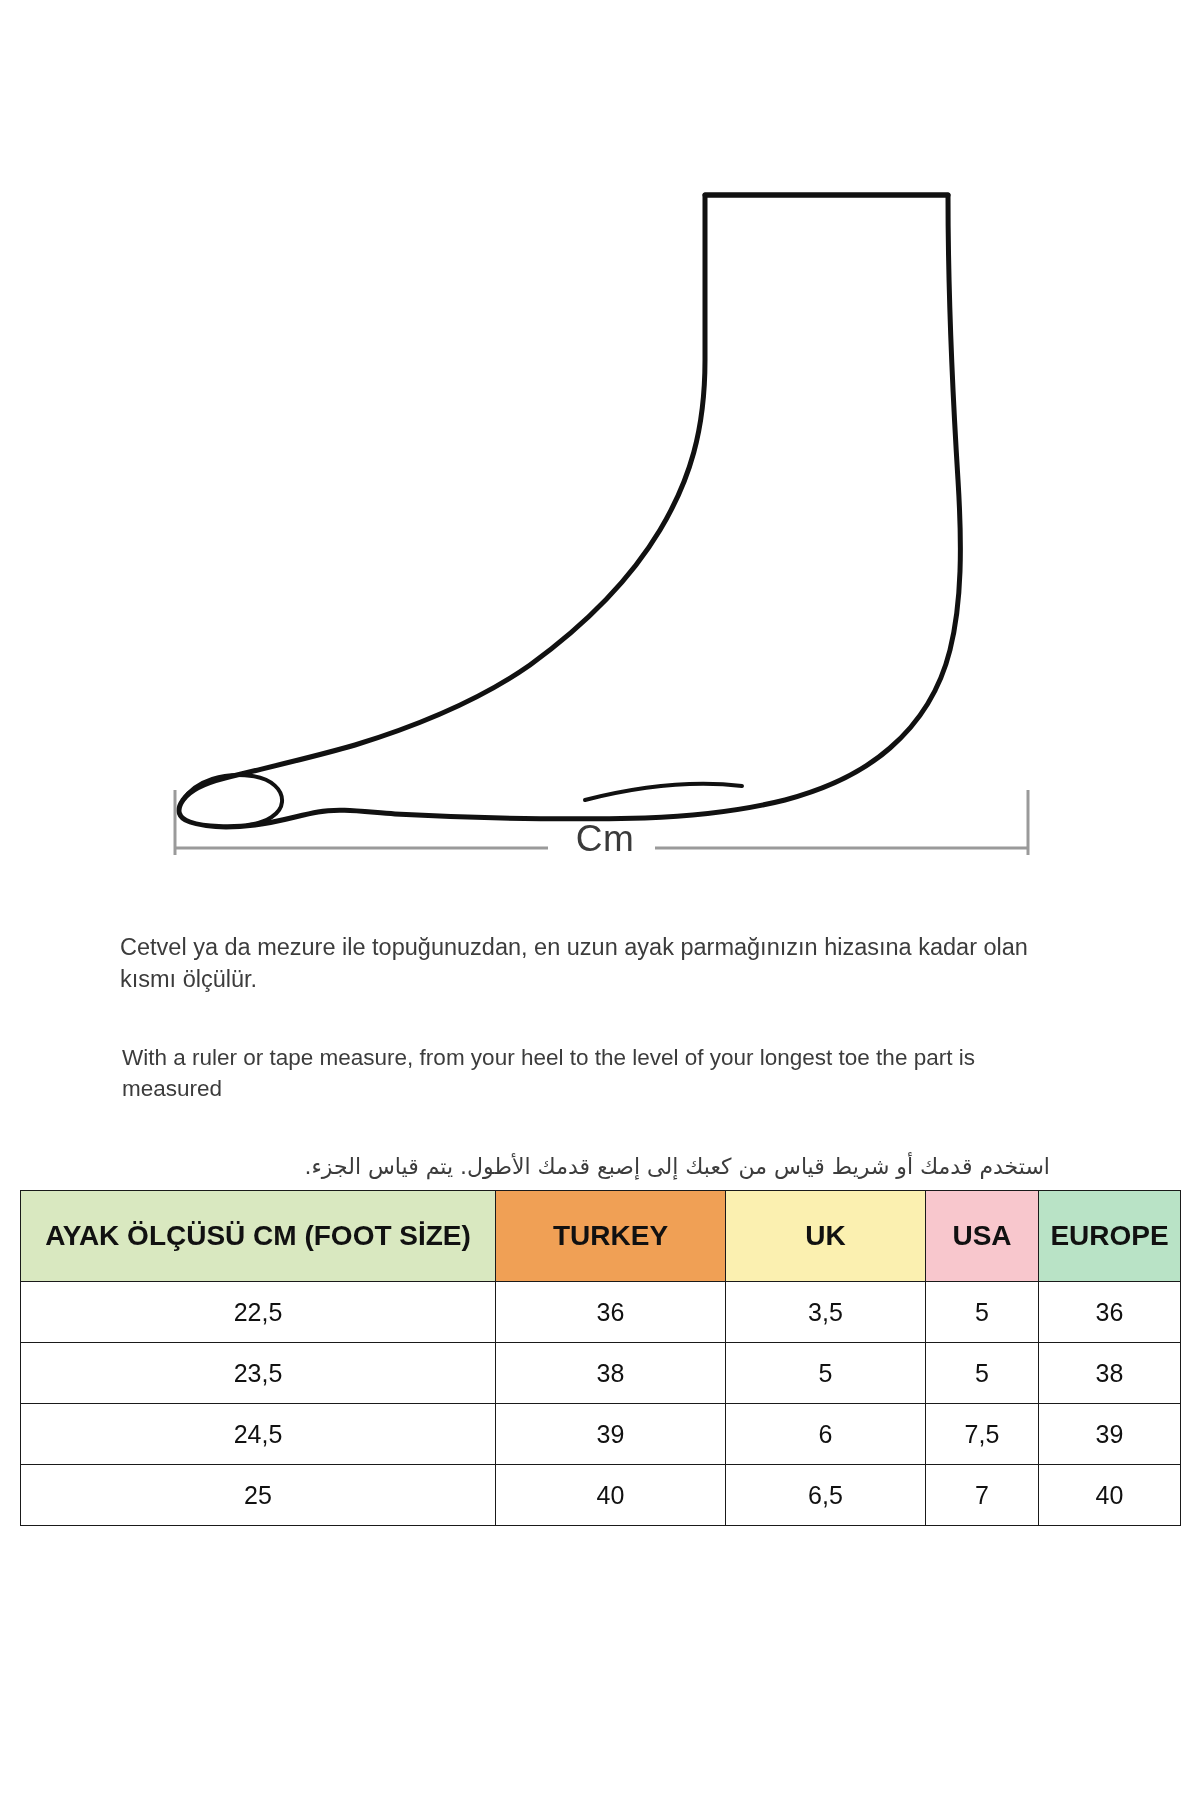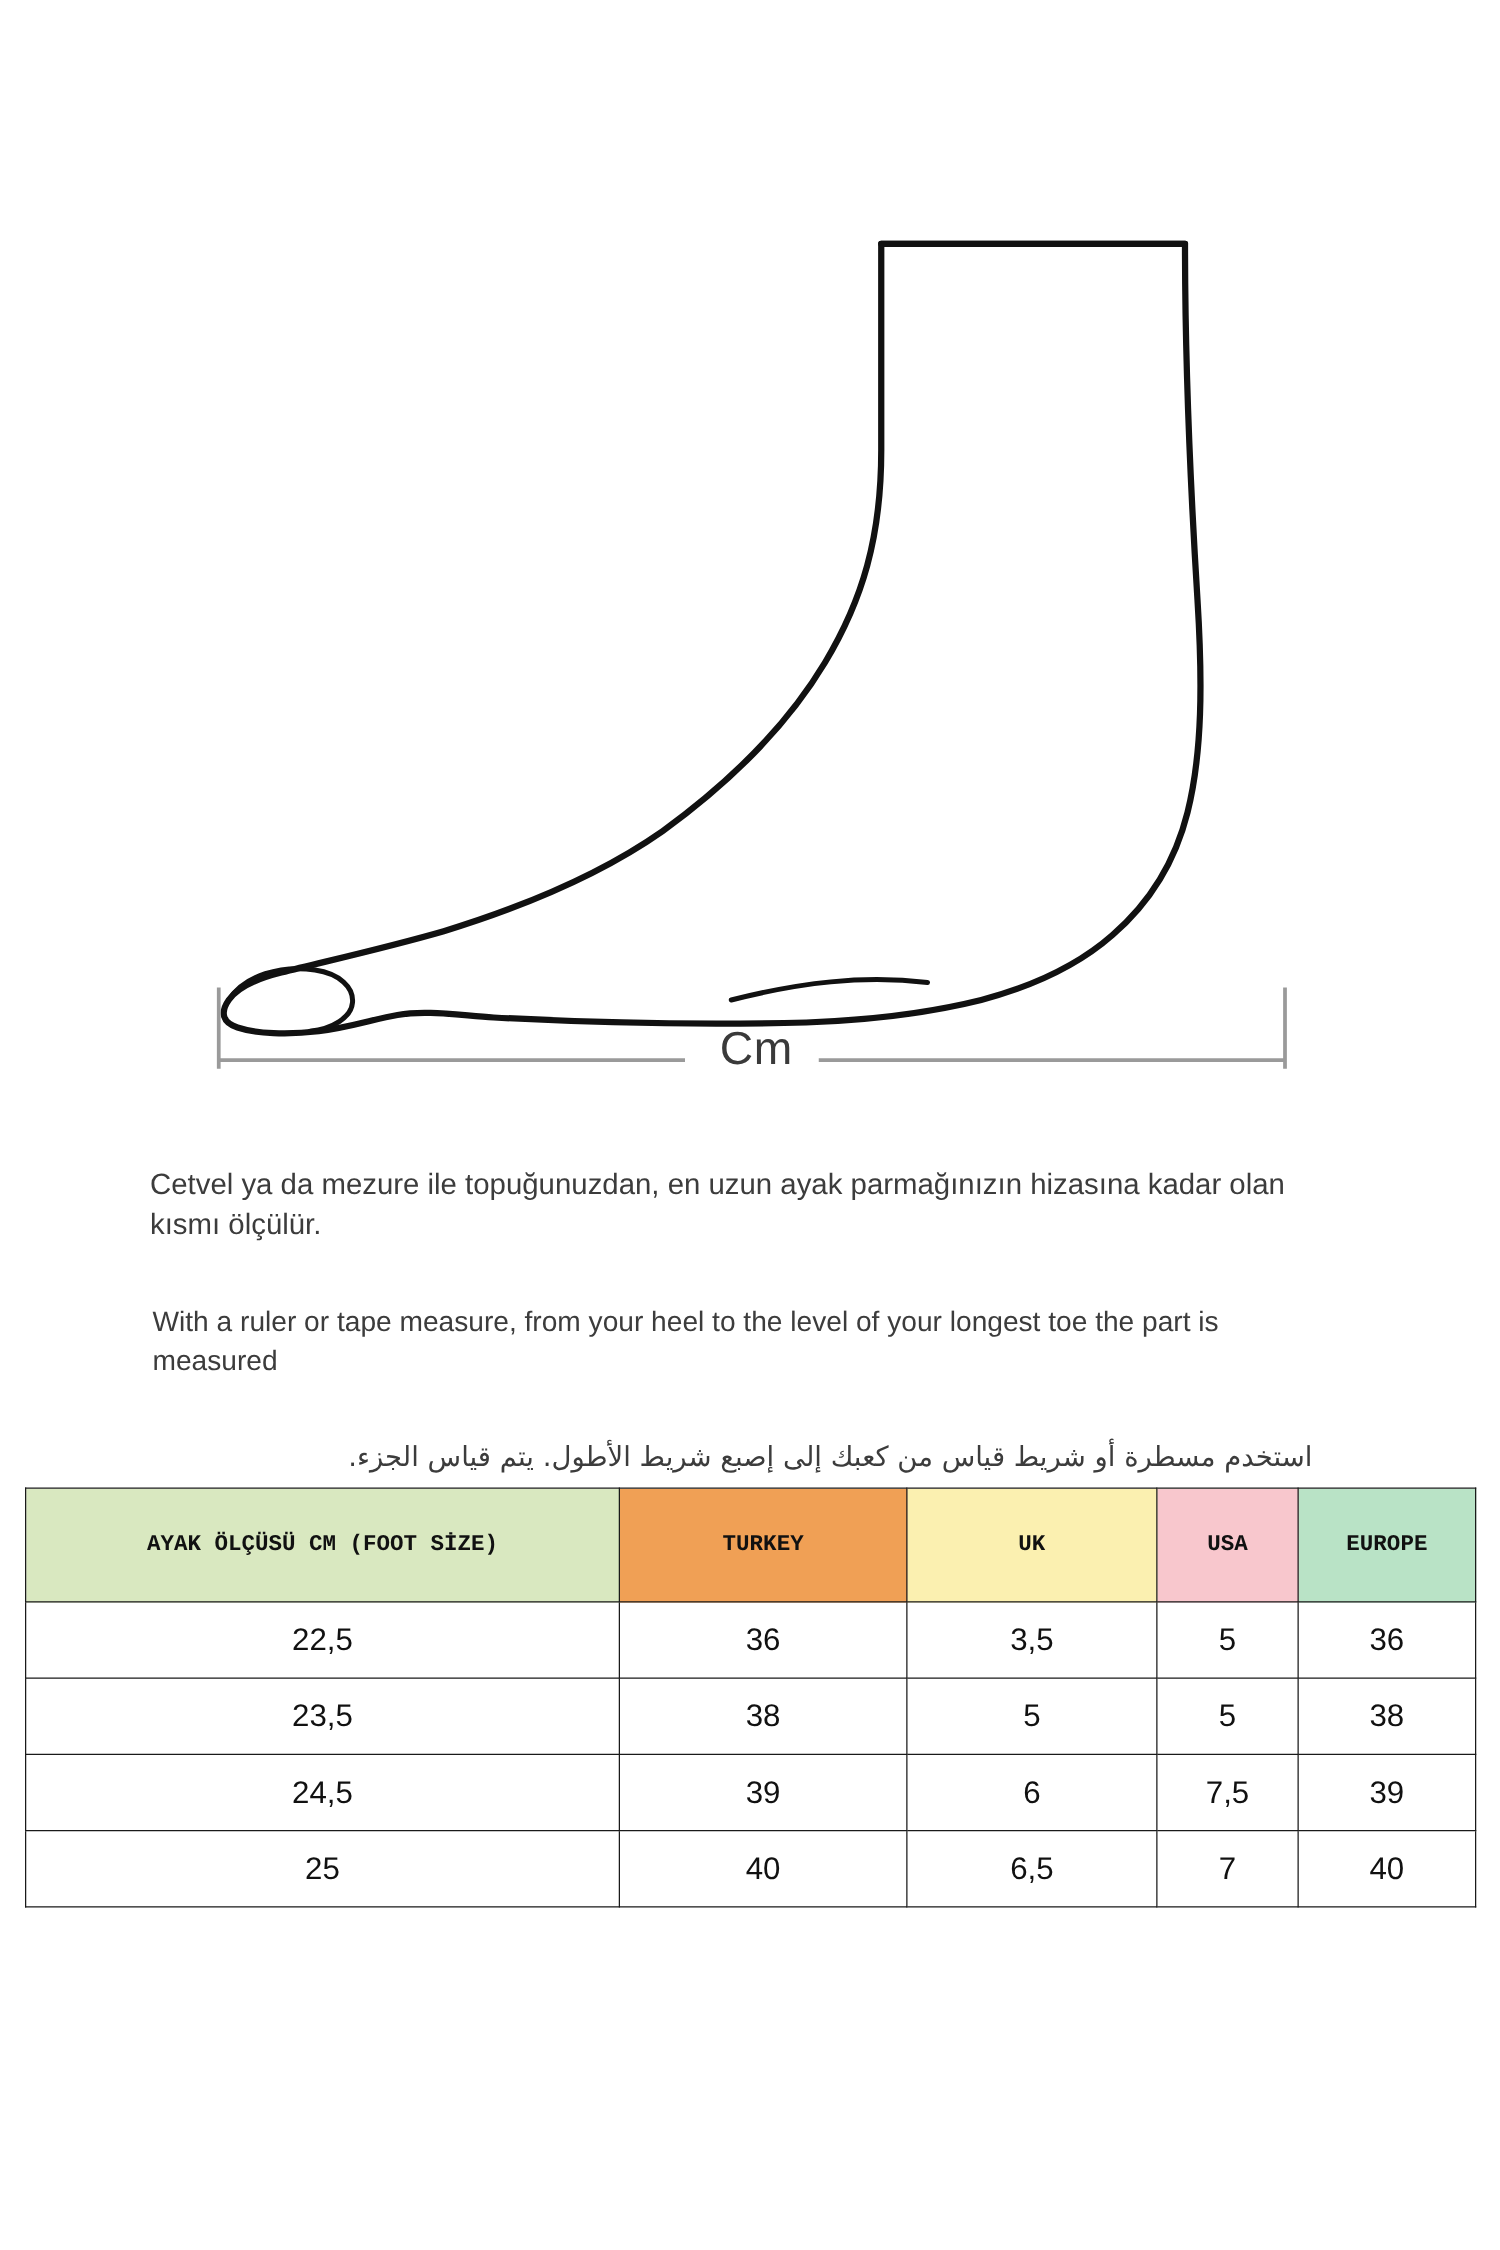--- a/index.html
+++ b/index.html
@@ -165,7 +165,7 @@
   <div class="instructions">
     <div class="instr instr-tr">Cetvel ya da mezure ile topuğunuzdan, en uzun ayak parmağınızın hizasına kadar olan kısmı ölçülür.</div>
     <div class="instr instr-en">With a ruler or tape measure, from your heel to the level of your longest toe the part is measured</div>
-    <div class="instr instr-ar">استخدم مسطرة أو شريط قياس من كعبك إلى إصبع شريط الأطول.  يتم قياس الجزء.</div>
+    <div class="instr instr-ar">استخدم قدمك أو شريط قياس من كعبك إلى إصبع قدمك الأطول.  يتم قياس الجزء.</div>
   </div>
 
   <div class="table-wrap">

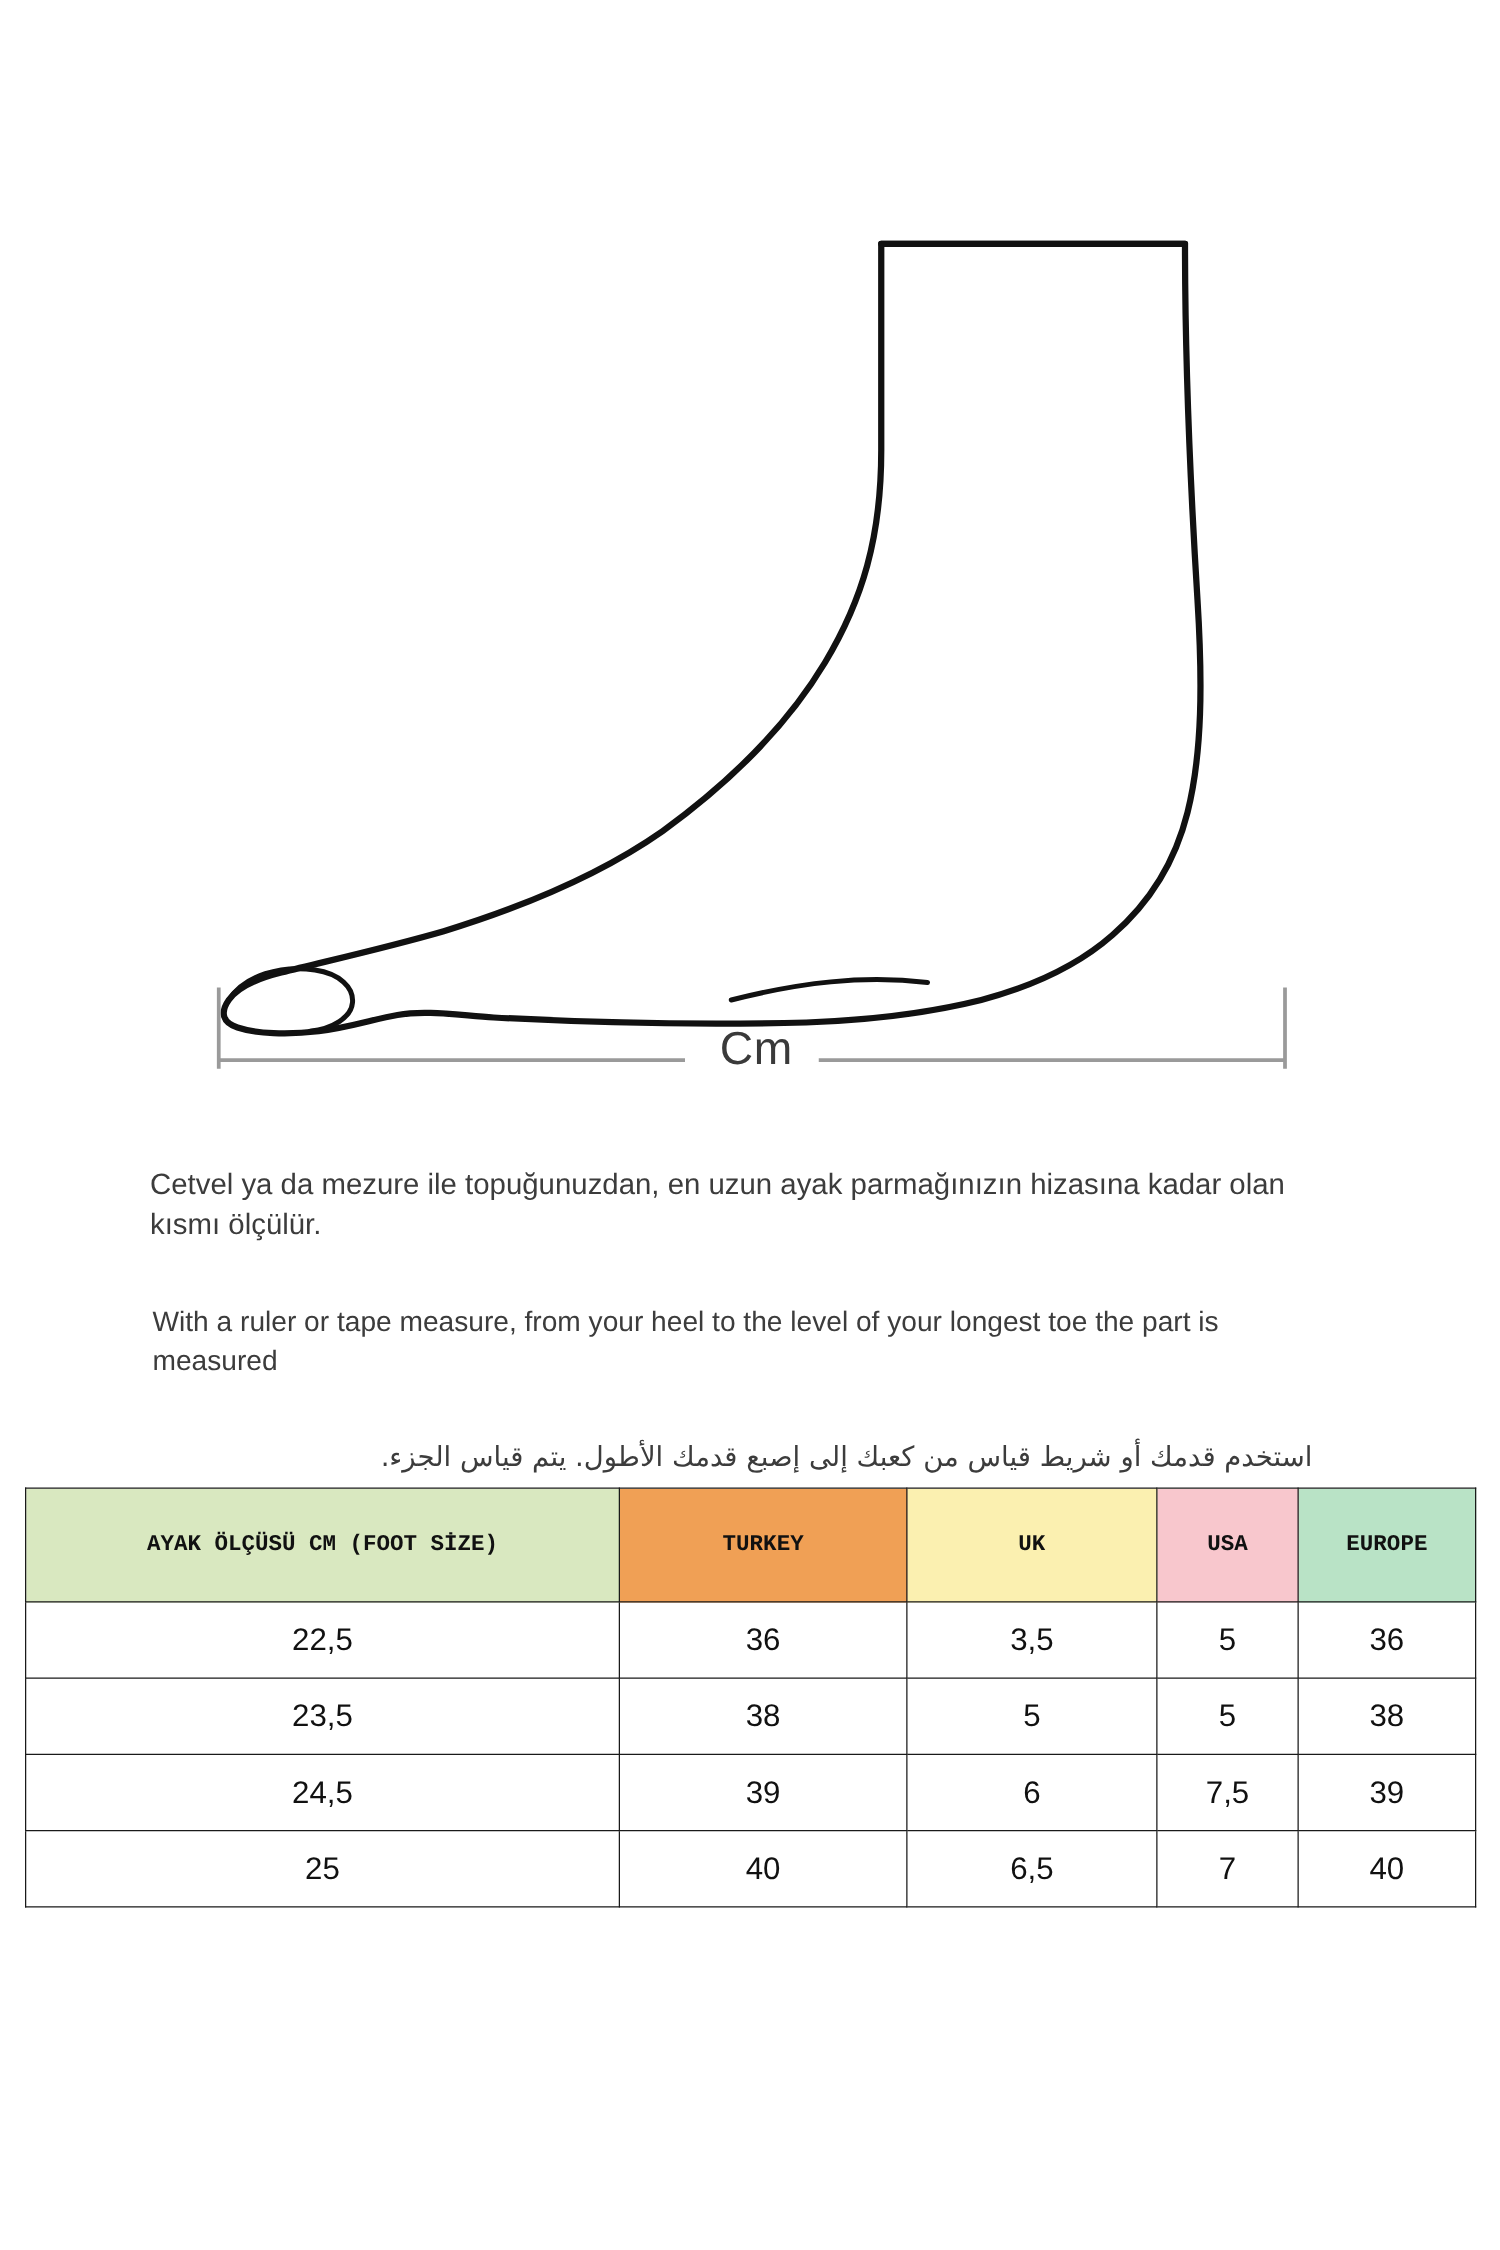--- a/index.html
+++ b/index.html
@@ -100,9 +100,8 @@
   }
   table.size-table th {
     height: 88px;
-    font-size: 18px;
+    font-size: 28px;
     font-weight: bold;
-    font-family: Liberation Mono, monospace;
   }
   table.size-table td {
     height: 58px;

